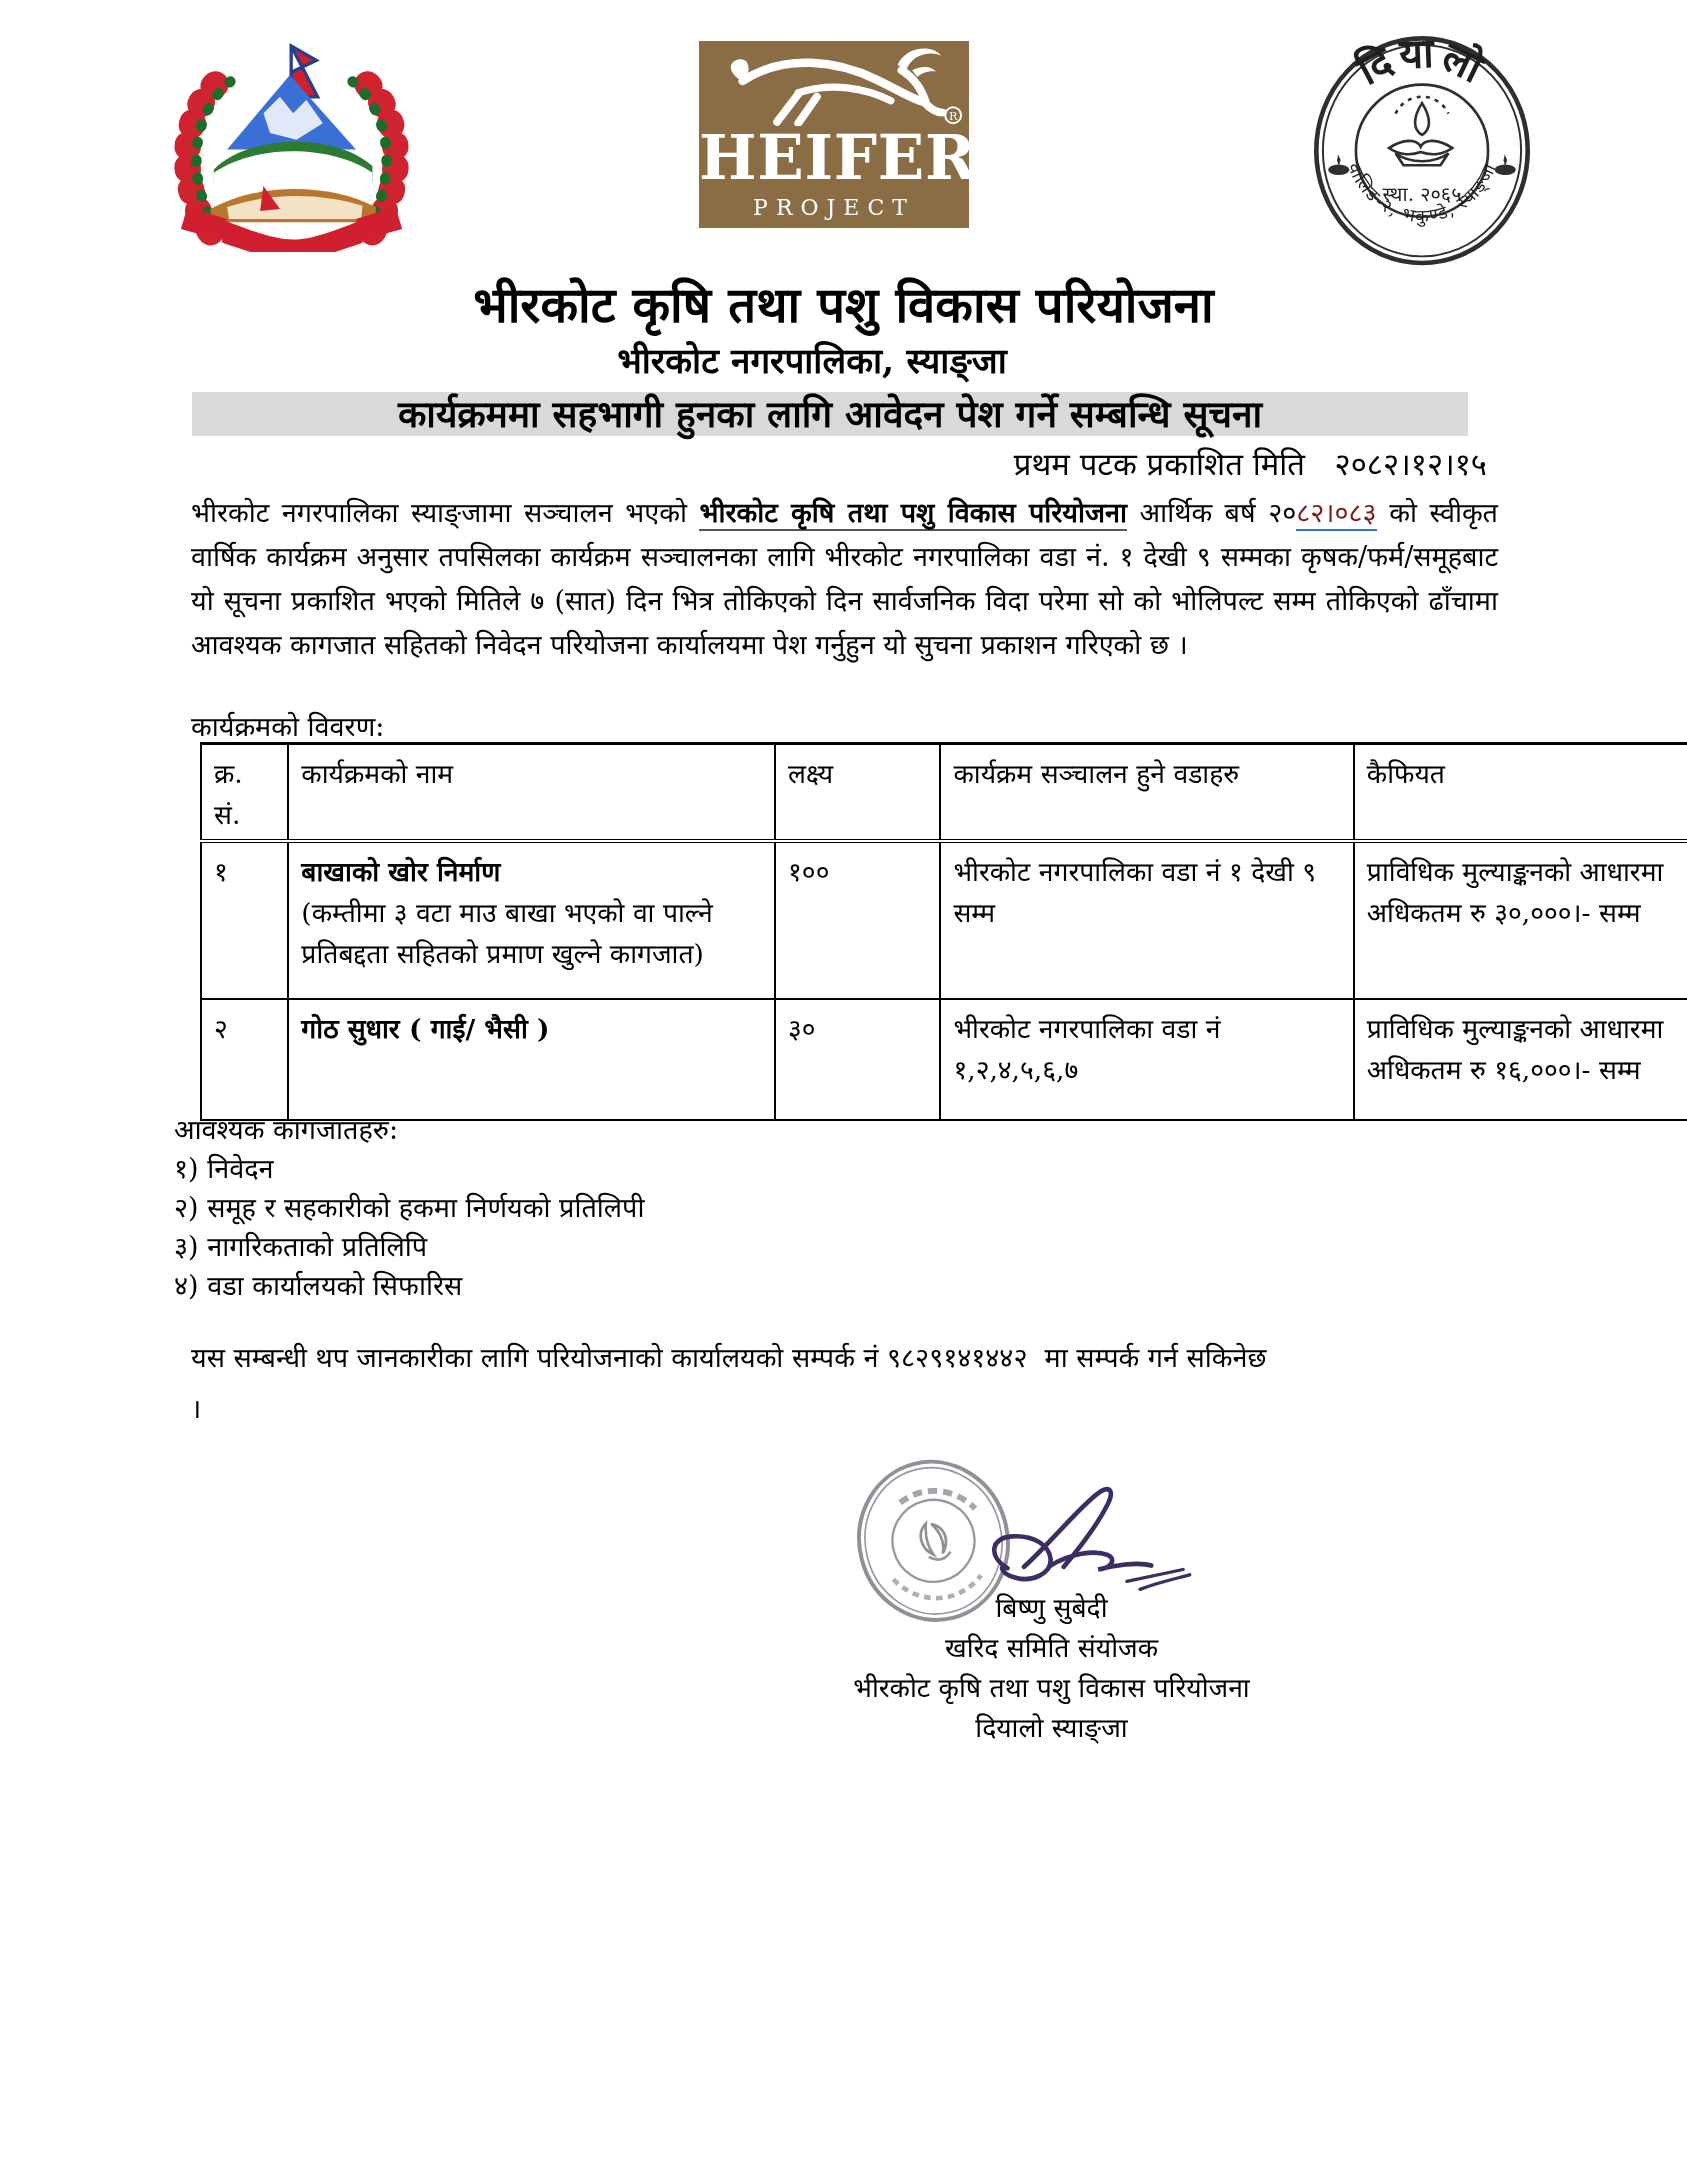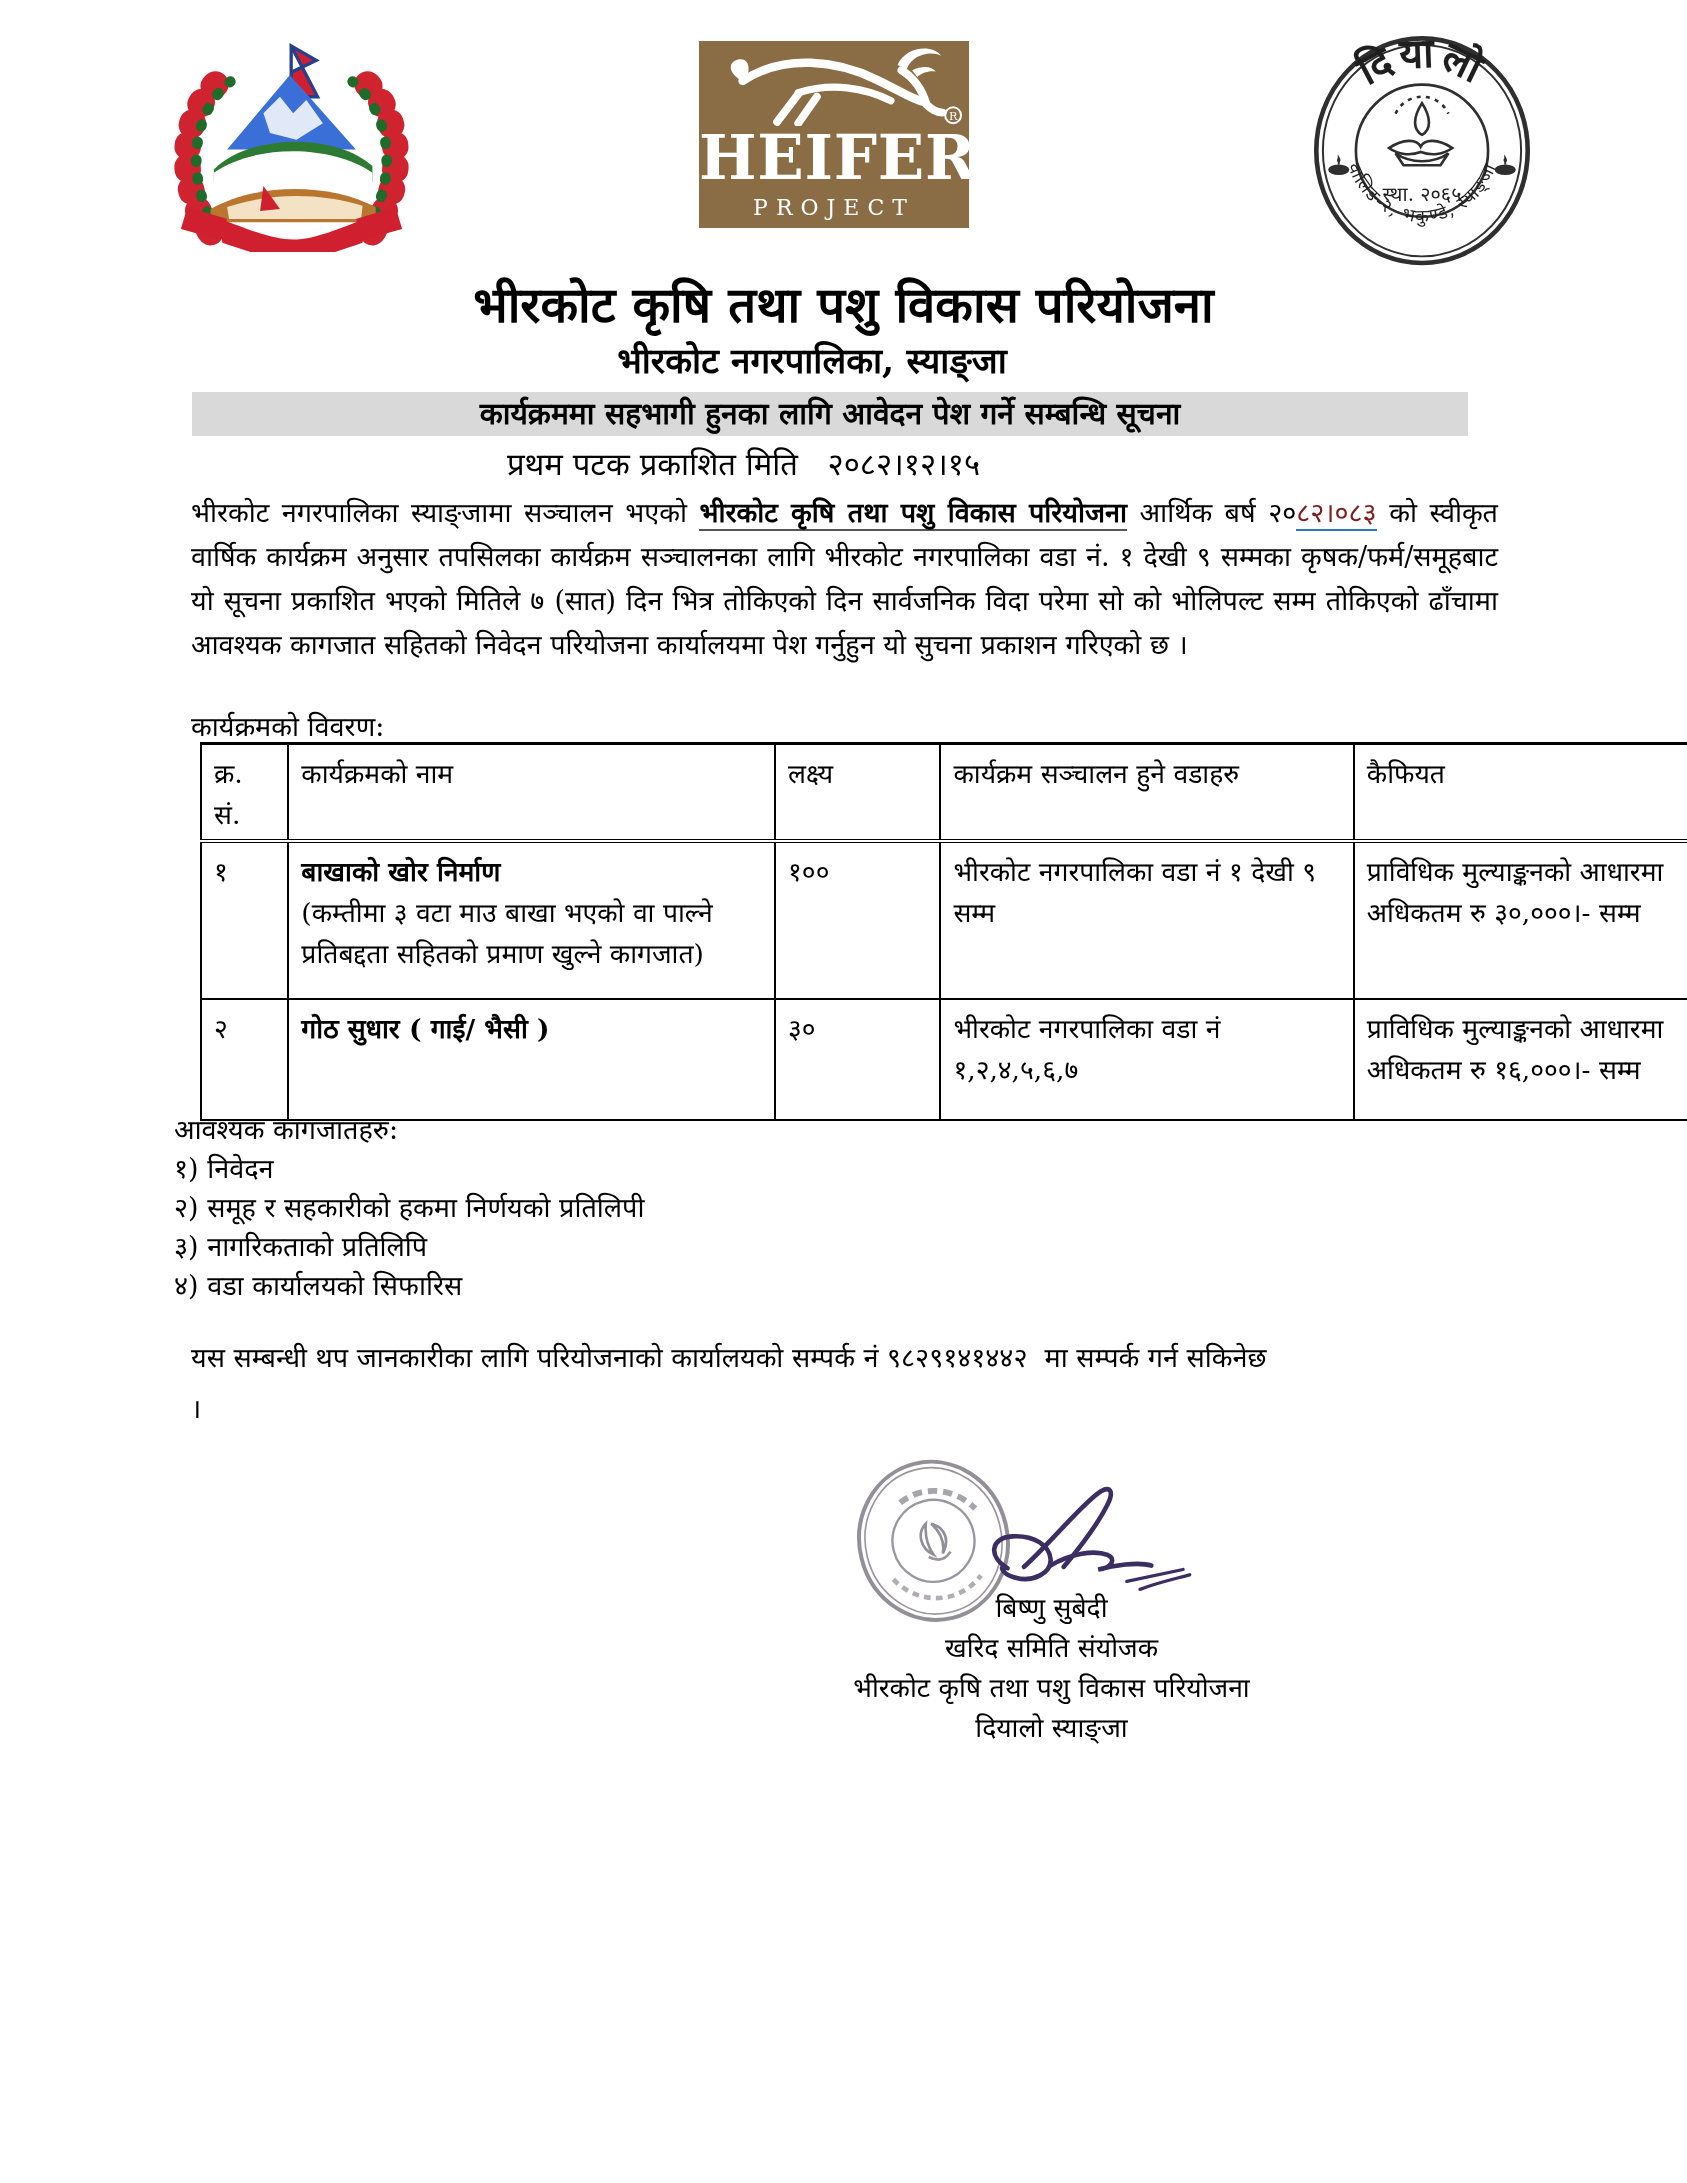--- a/index.html
+++ b/index.html
@@ -30,7 +30,7 @@
             font-size:35px; font-weight:bold; }
   .noticebar {
     position:absolute; left:192px; top:392px; width:1276px; height:44px;
-    background:#d9d9d9; text-align:center; font-size:30px; font-weight:bold; line-height:44px;
+    background:#d9d9d9; text-align:center; font-size:37px; font-weight:bold; line-height:44px;
   }
   .published { position:absolute; left:0; top:442px; width:1487px; text-align:center;
                font-size:31px; white-space:pre-wrap; }

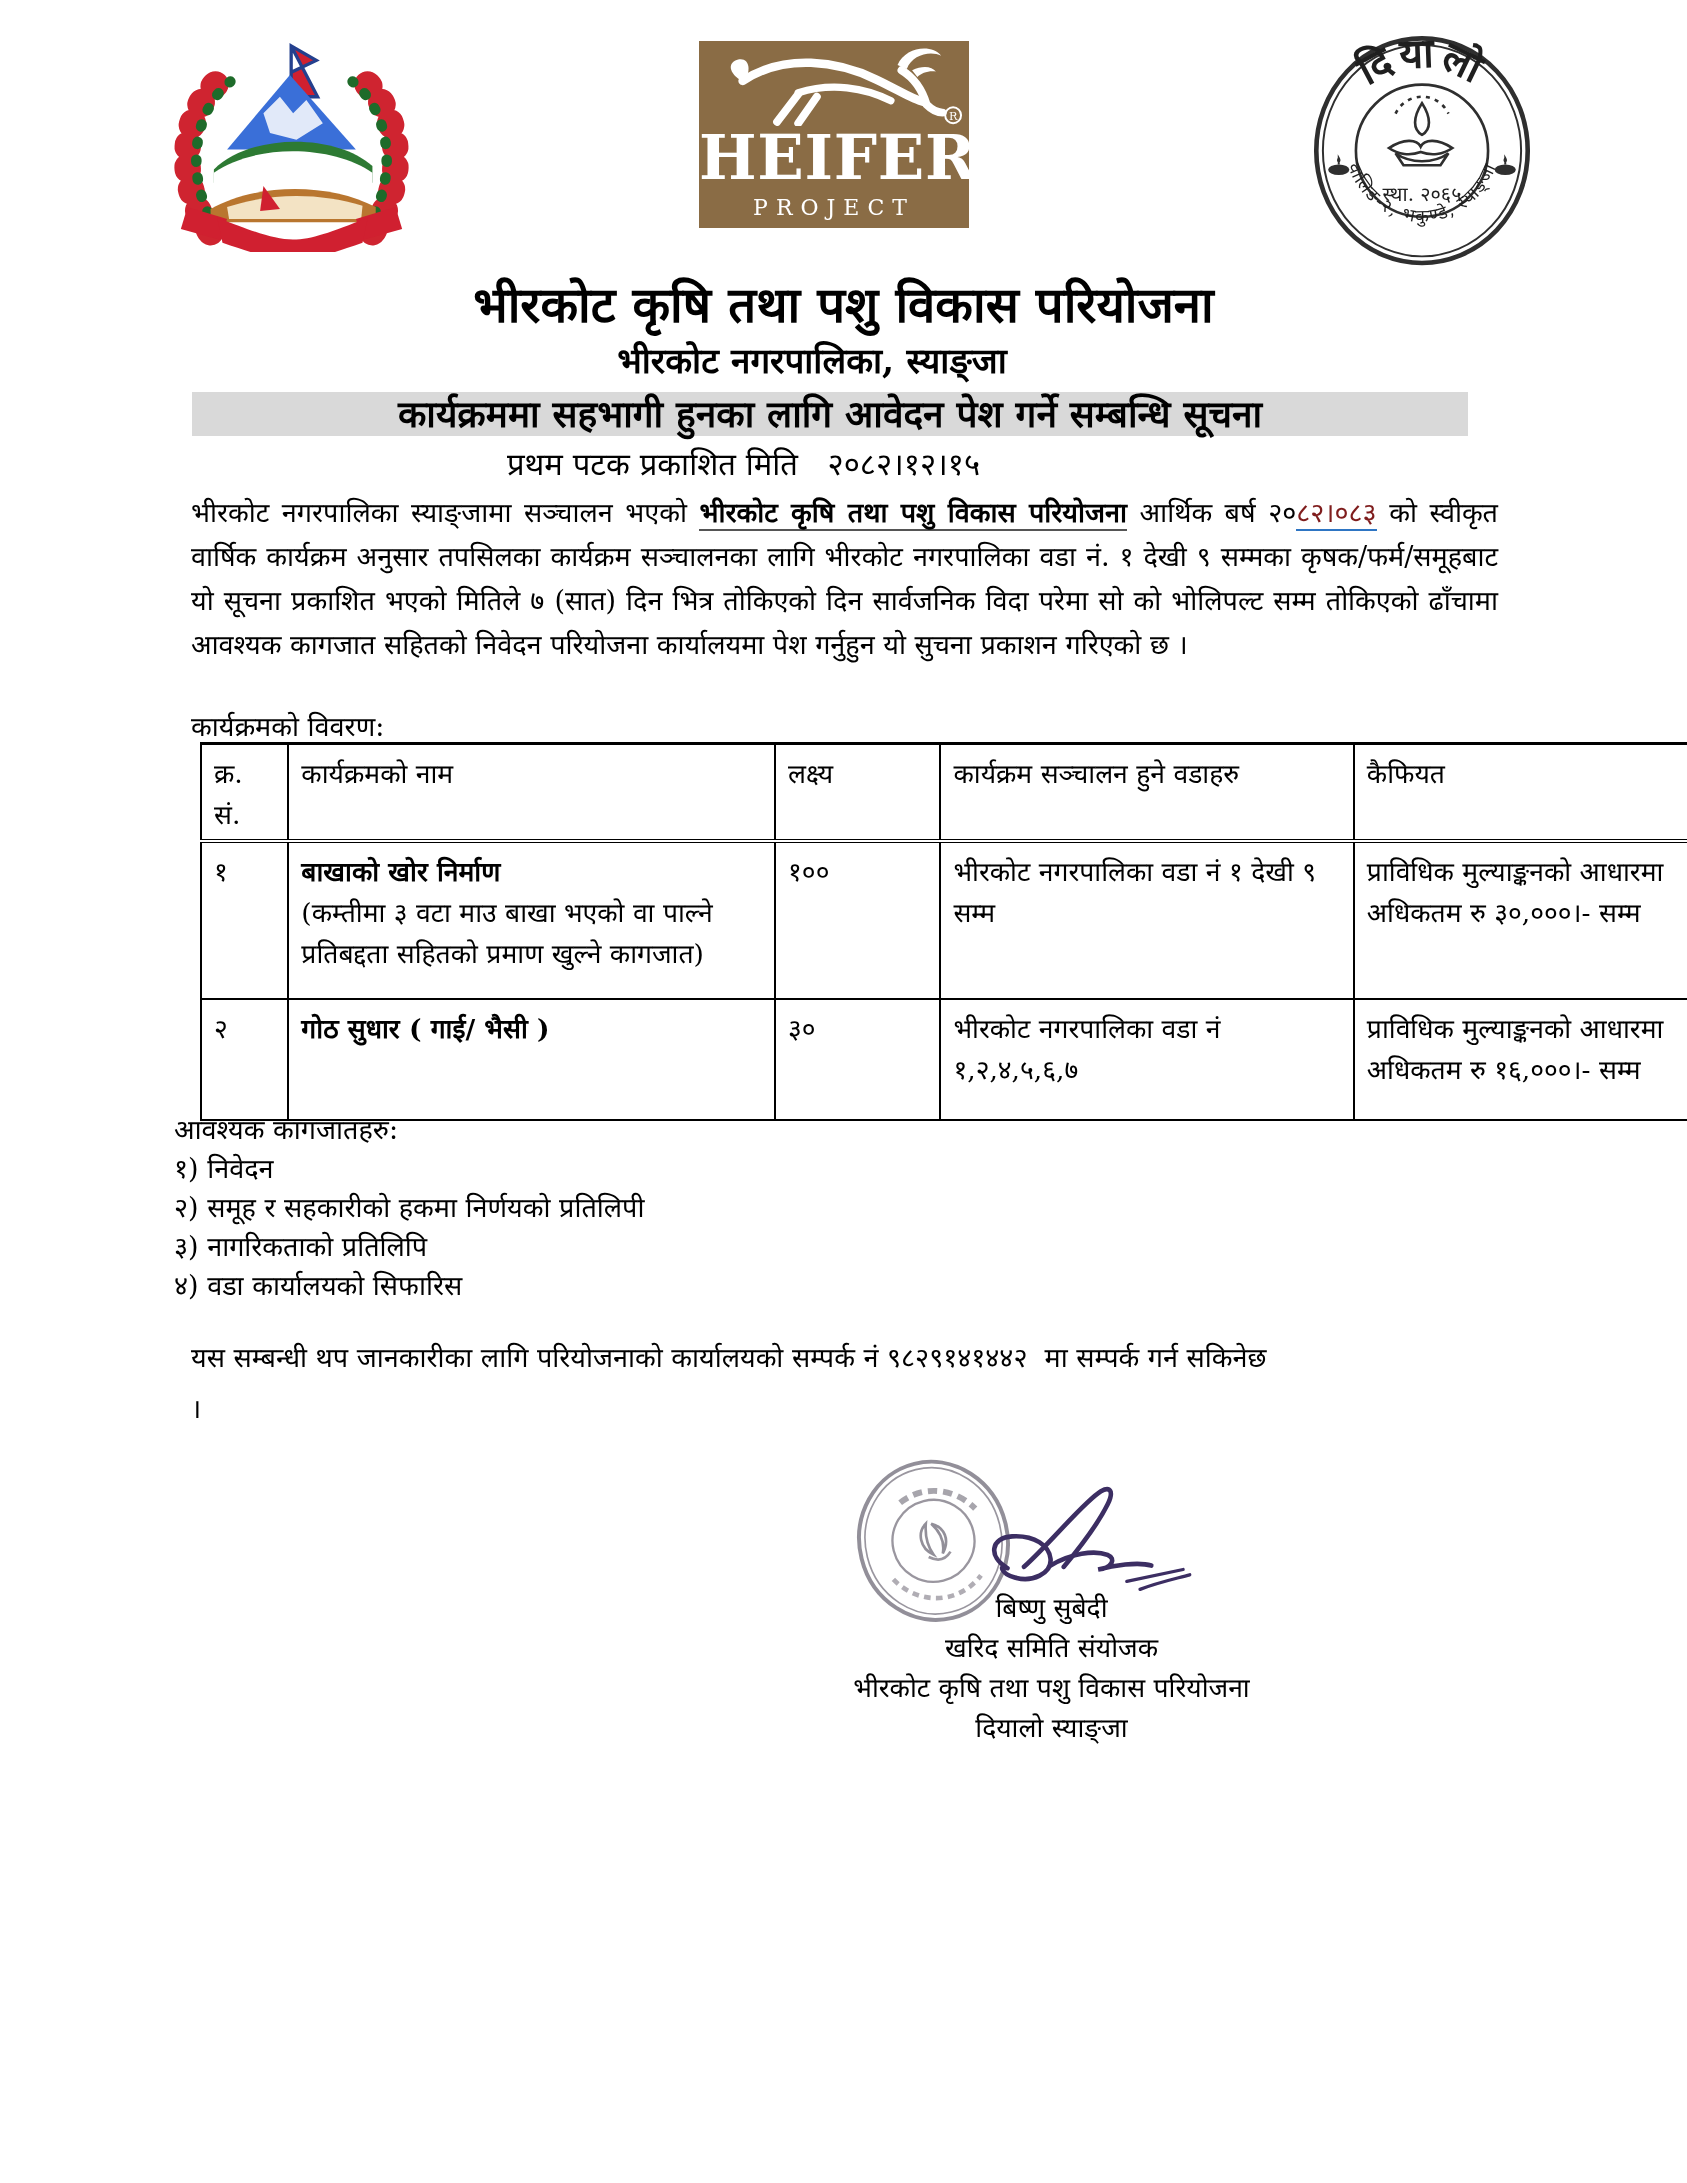--- a/index.html
+++ b/index.html
@@ -32,7 +32,7 @@
     position:absolute; left:192px; top:392px; width:1276px; height:44px;
     background:#d9d9d9; text-align:center; font-size:37px; font-weight:bold; line-height:44px;
   }
-  .published { position:absolute; left:0; top:442px; width:1487px; text-align:center;
+  .published { position:absolute; left:0; top:442px; width:1487px; text-align:right;
                font-size:31px; white-space:pre-wrap; }
 
   

